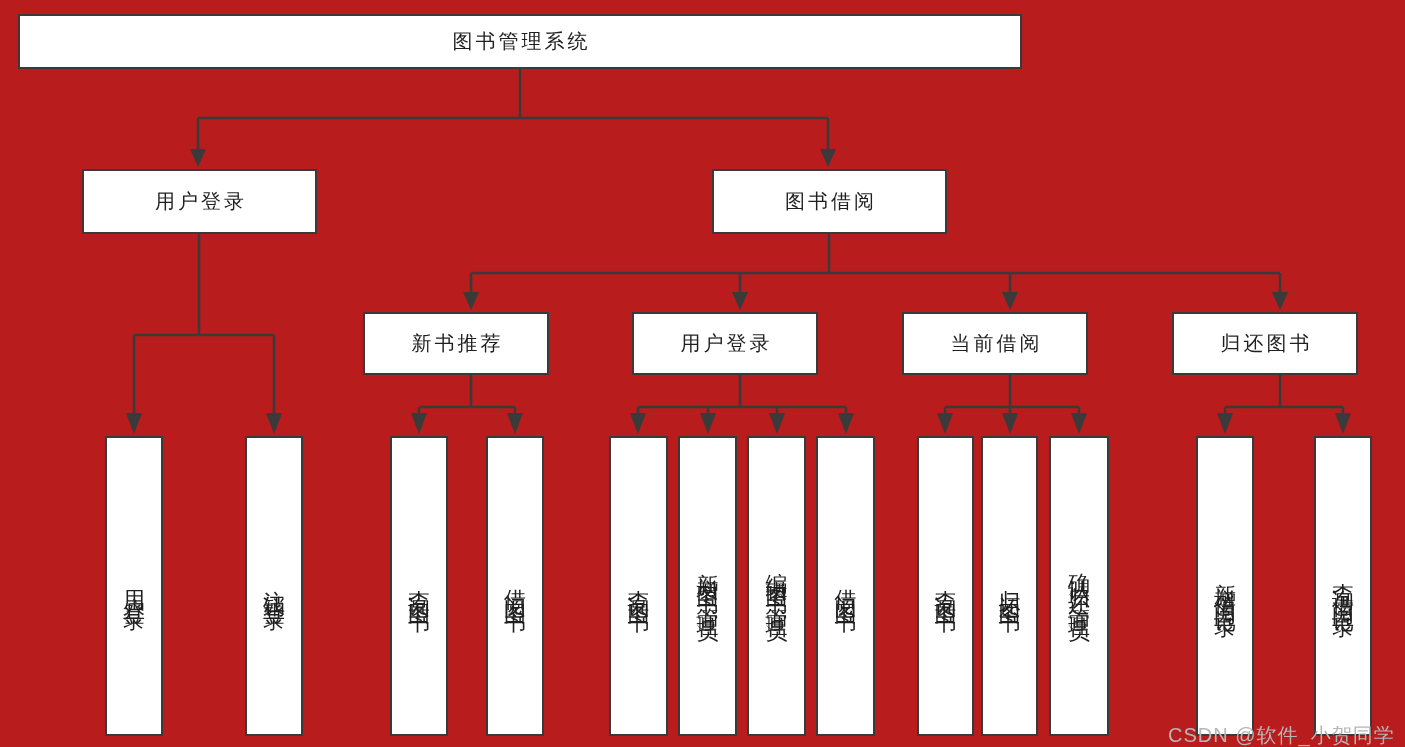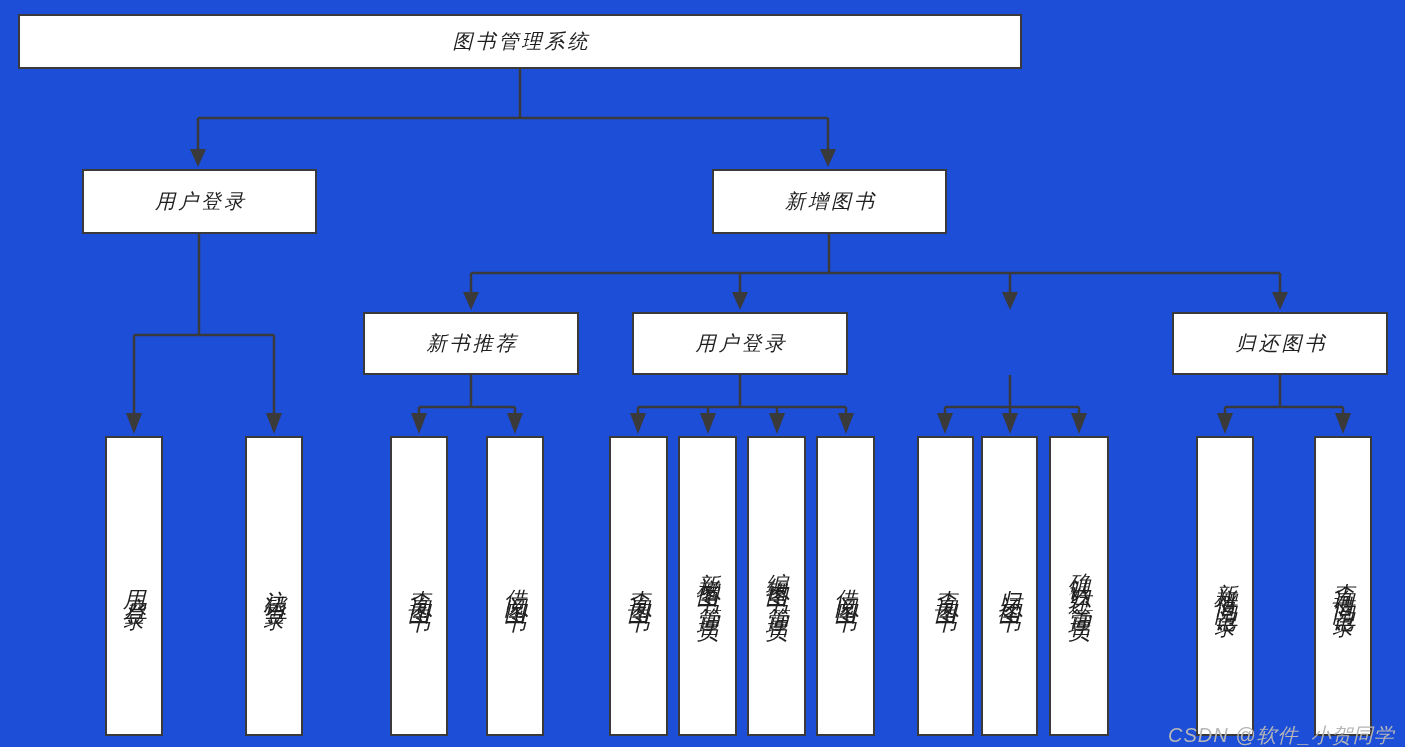--- a/index.html
+++ b/index.html
@@ -6,10 +6,9 @@
   .stage{
     position:relative;
     width:1405px;height:747px;
-    background:#1d4ed8;
+    background:#b91c1c;
     font-family:"Liberation Sans","DejaVu Sans",sans-serif;
     overflow:hidden;
-    font-style:italic;
   }
   .wires{position:absolute;left:0;top:0;z-index:1;}
   .node{

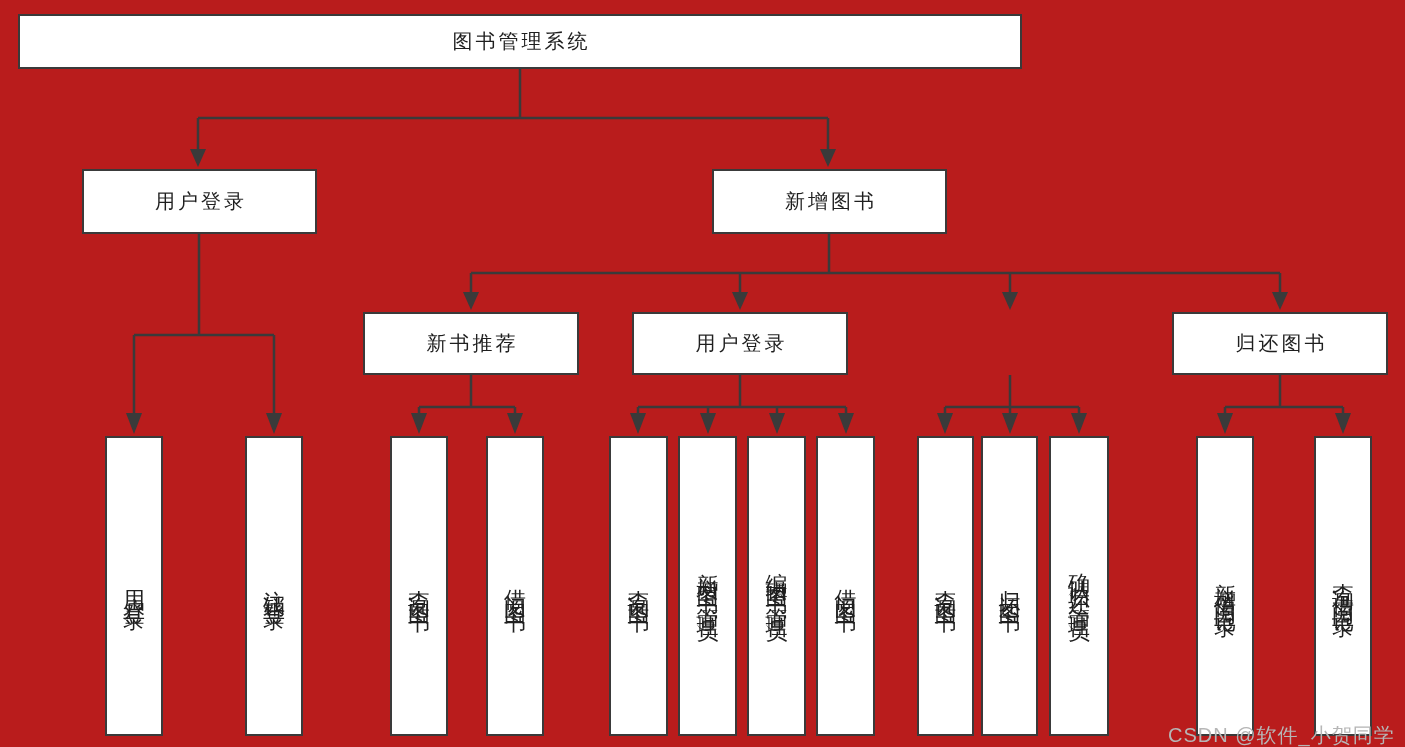--- a/index.html
+++ b/index.html
@@ -103,7 +103,7 @@
     <span>用户登录</span>
   </div>
   <div class="node lvl2 h-node" style="left:712px;">
-    <span>新增图书</span>
+    <span>图书借阅</span>
   </div>
 
   <div class="node lvl3 h-node" style="left:363px;">

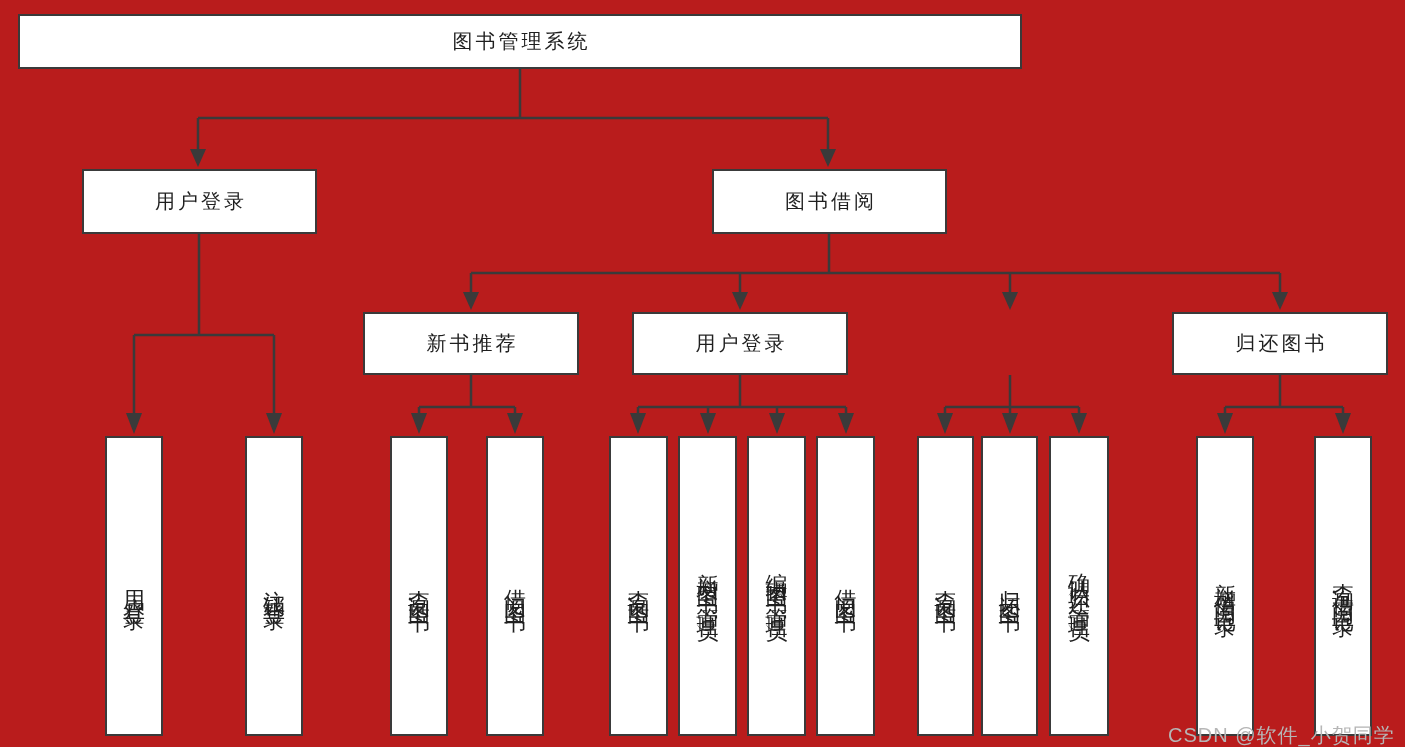--- a/index.html
+++ b/index.html
@@ -23,7 +23,7 @@
   .h-node{font-size:20px;letter-spacing:3px;text-indent:3px;}
   .root{left:18px;top:14px;width:1004px;height:55px;}
   .lvl2{top:169px;height:65px;width:235px;}
-  .lvl3{top:312px;height:63px;width:216px;}
+  .lvl3{top:312px;height:63px;width:186px;}
   .leaf{top:436px;height:300px;}
   .leaf .vtext{
     writing-mode:vertical-rl;

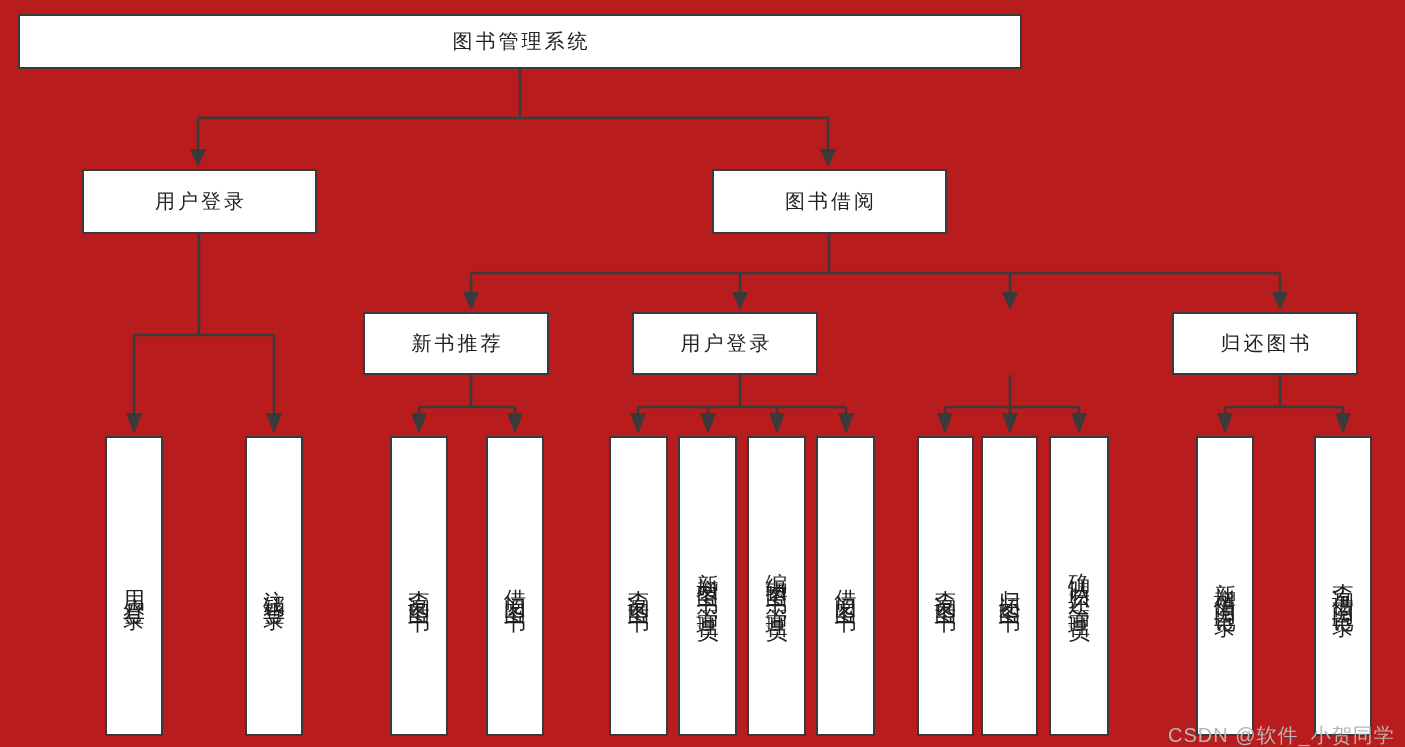--- a/index.html
+++ b/index.html
@@ -112,6 +112,9 @@
   <div class="node lvl3 h-node" style="left:632px;">
     <span>用户登录</span>
   </div>
+  <div class="node lvl3 h-node" style="left:902px;">
+    <span>当前借阅</span>
+  </div>
   <div class="node lvl3 h-node" style="left:1172px;">
     <span>归还图书</span>
   </div>

